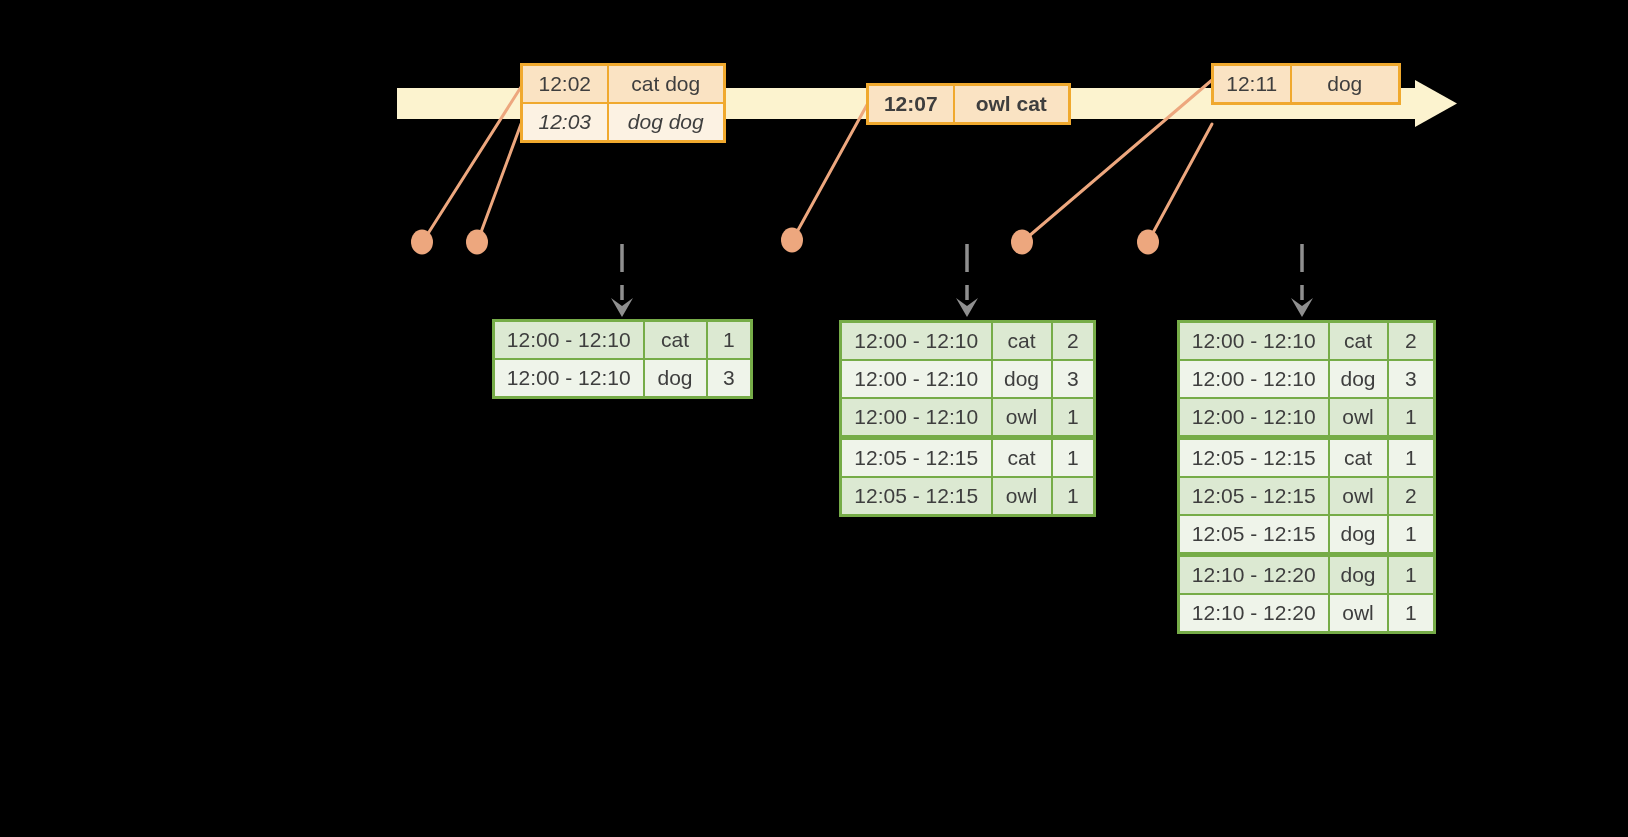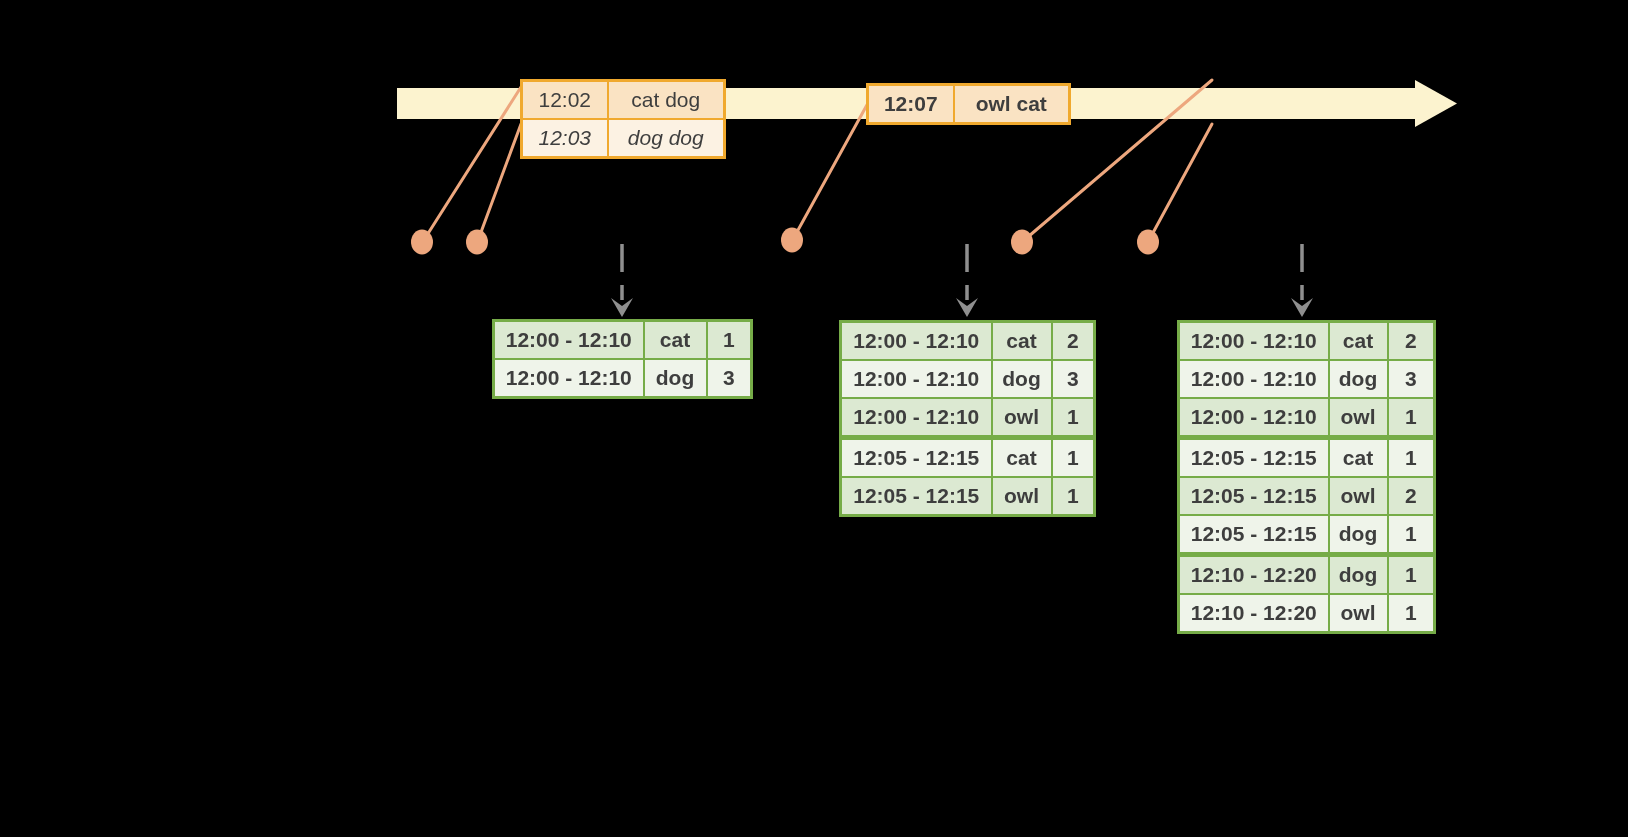--- a/index.html
+++ b/index.html
@@ -78,7 +78,7 @@
   </g>
 </svg>
 
-<table class="event-table" style="left:520px;top:63px;width:203px;margin-top:16px;">
+<table class="event-table" style="left:520px;top:63px;width:203px;">
   <colgroup>
       <col style="width:86px">
       <col style="width:117px">

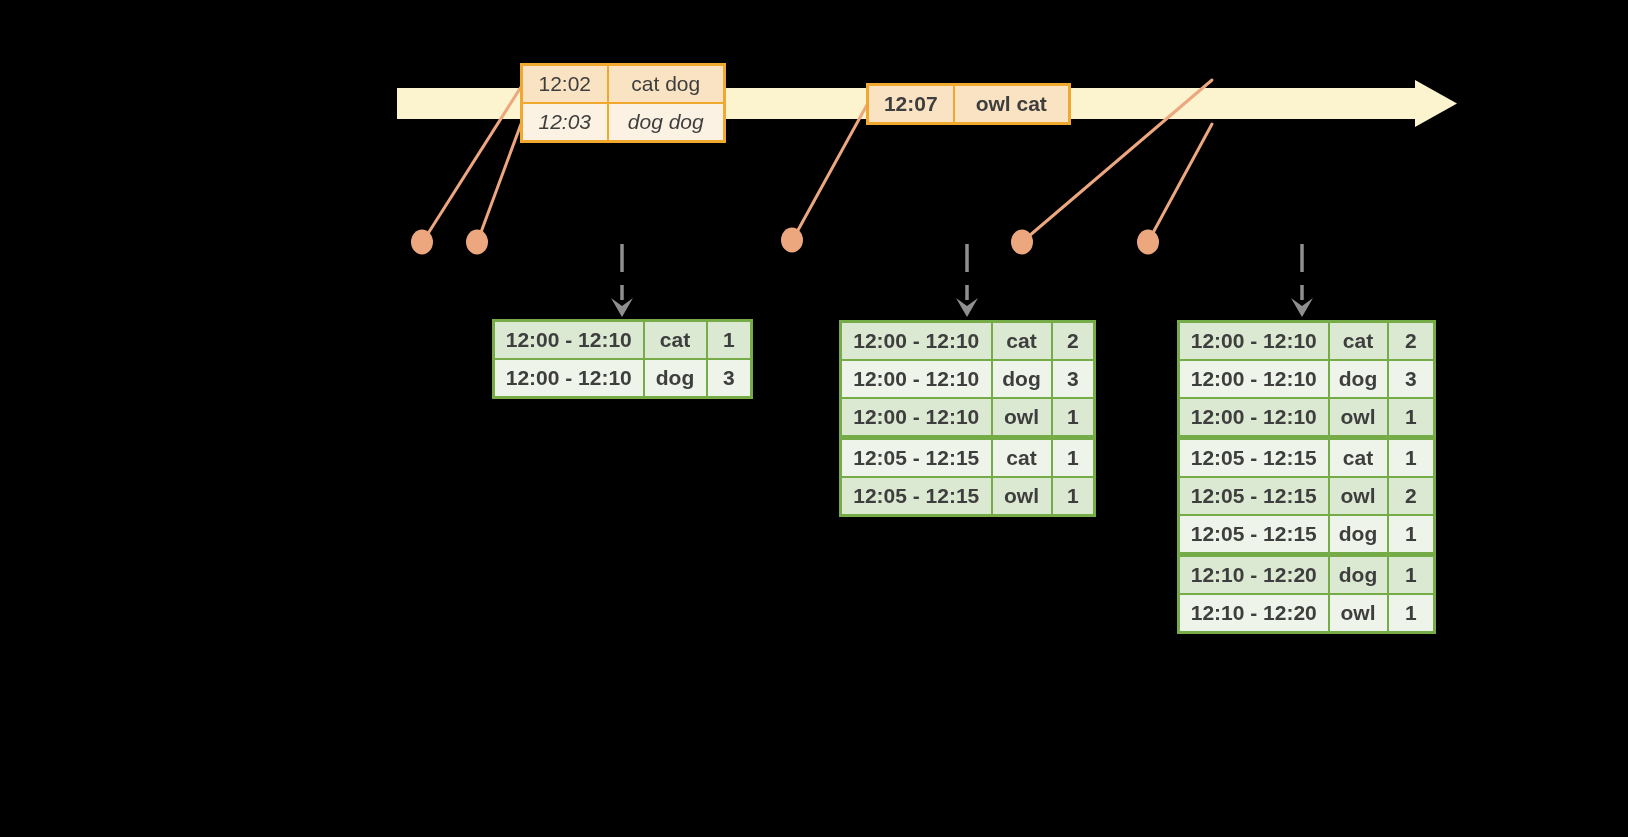--- a/index.html
+++ b/index.html
@@ -112,6 +112,10 @@
       <col style="width:109px">
     </colgroup>
   <tbody>
+      <tr class="fill-a">
+        <td>12:11</td>
+        <td>dog</td>
+      </tr>
     </tbody>
 </table>
 

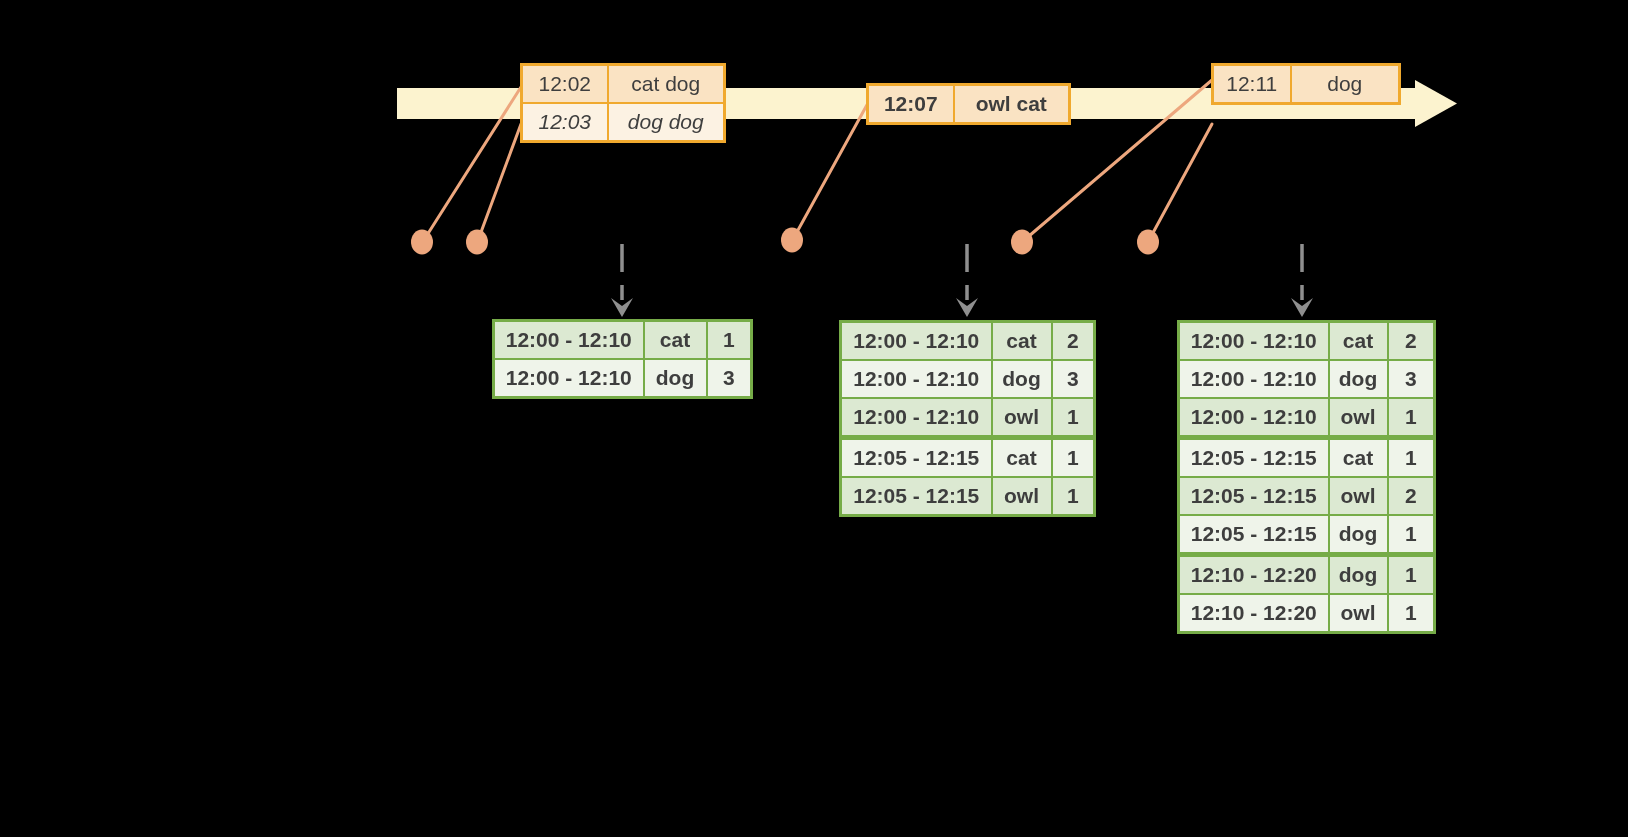--- a/index.html
+++ b/index.html
@@ -39,7 +39,7 @@
   .event-table tr.fill-b td{background:var(--event-row-fill-b);font-style:italic;}
 
   .result-table{border:3px solid var(--result-border);}
-  .result-table td{border:2px solid var(--result-border);height:36px;font-weight:bold;}
+  .result-table td{border:2px solid var(--result-border);height:36px;}
   .result-table tr.fill-a td{background:var(--result-row-fill-a);}
   .result-table tr.fill-b td{background:var(--result-row-fill-b);}
   .result-table tr.group-start td{border-top-width:5px;}

